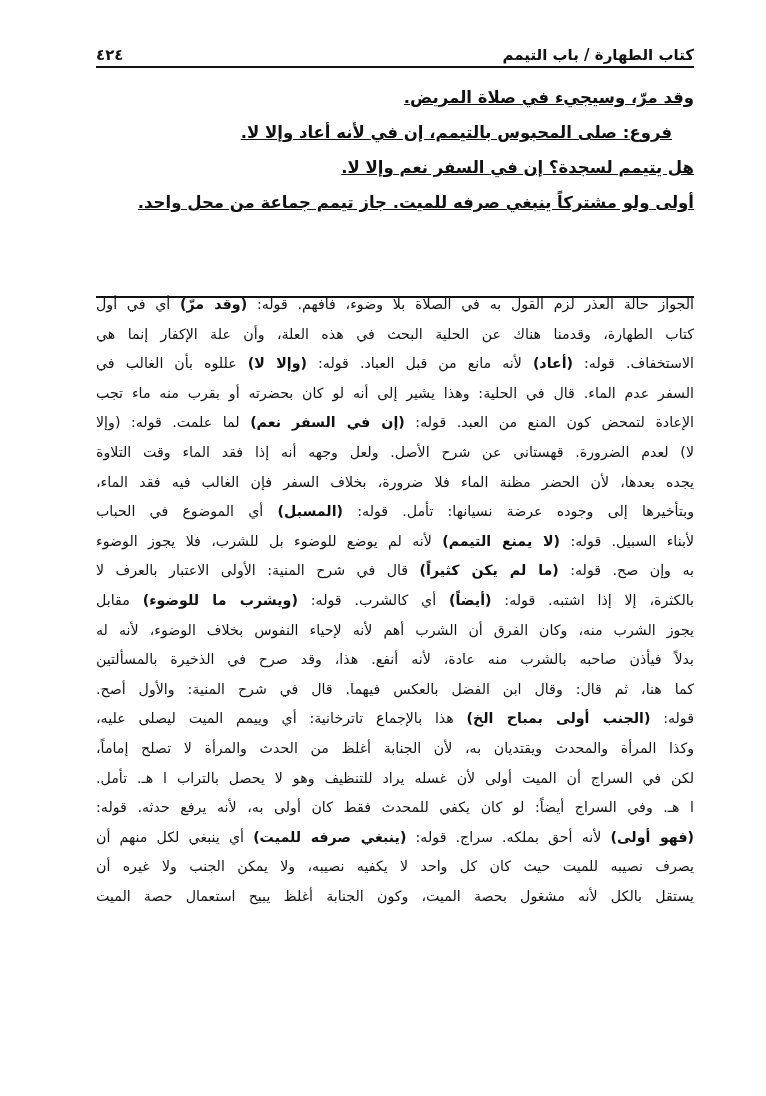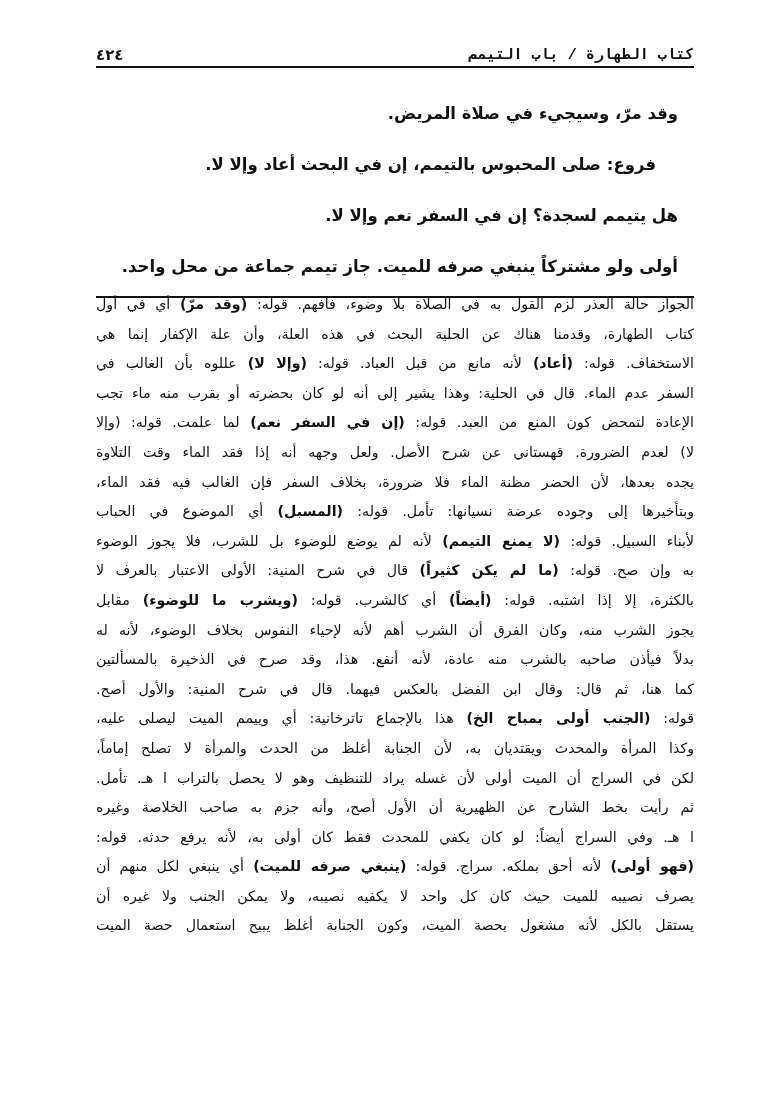--- a/index.html
+++ b/index.html
@@ -34,7 +34,7 @@
       font-weight: bold;
       font-size: 15px;
     }
-    .running-head .title { text-align: right; font-family: Liberation Mono, monospace; }
+    .running-head .title { text-align: right; }
     .running-head .pnum { text-align: left; }
     .head-rule {
       position: absolute;

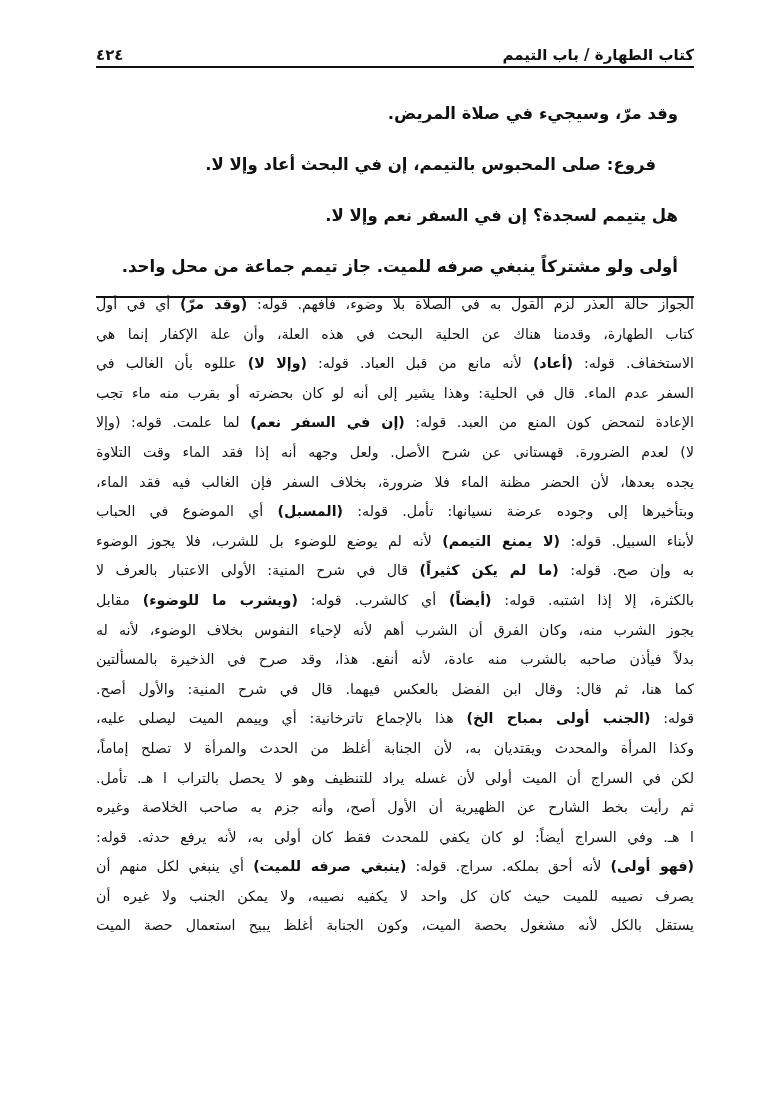--- a/index.html
+++ b/index.html
@@ -55,7 +55,8 @@
       text-align: justify;
     }
     .matn p {
-      margin: 16px;
+      margin: 0;
+      text-decoration: underline;
     }
     .matn p.indent { padding-right: 22px; }
     .sep-rule {

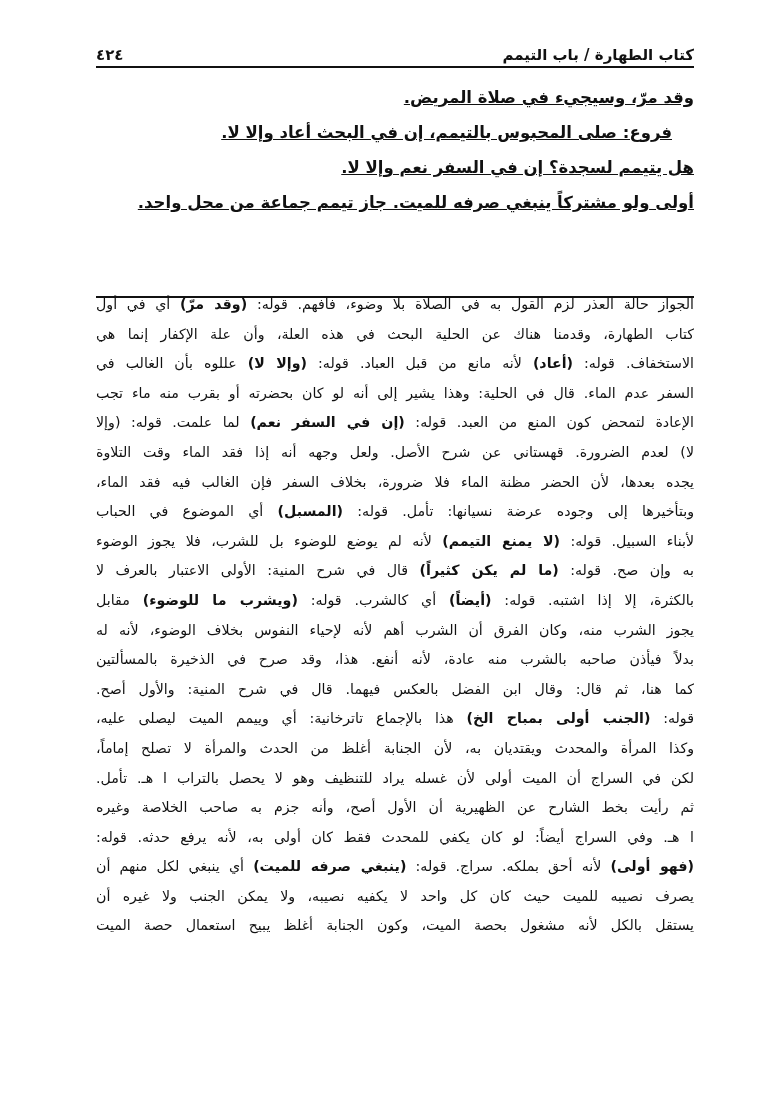--- a/index.html
+++ b/index.html
@@ -99,7 +99,7 @@
 
   <div class="matn">
     <p>وقد مرّ، وسيجيء في صلاة المريض.</p>
-    <p class="indent">فروع: صلى المحبوس بالتيمم، إن في البحث أعاد وإلا لا.</p>
+    <p class="indent">فروع: صلى المحبوس بالتيمم، إن في لأنه أعاد وإلا لا.</p>
     <p>هل يتيمم لسجدة؟ إن في السفر نعم وإلا لا.</p>
     <p>أولى ولو مشتركاً ينبغي صرفه للميت. جاز تيمم جماعة من محل واحد.</p>
   </div>

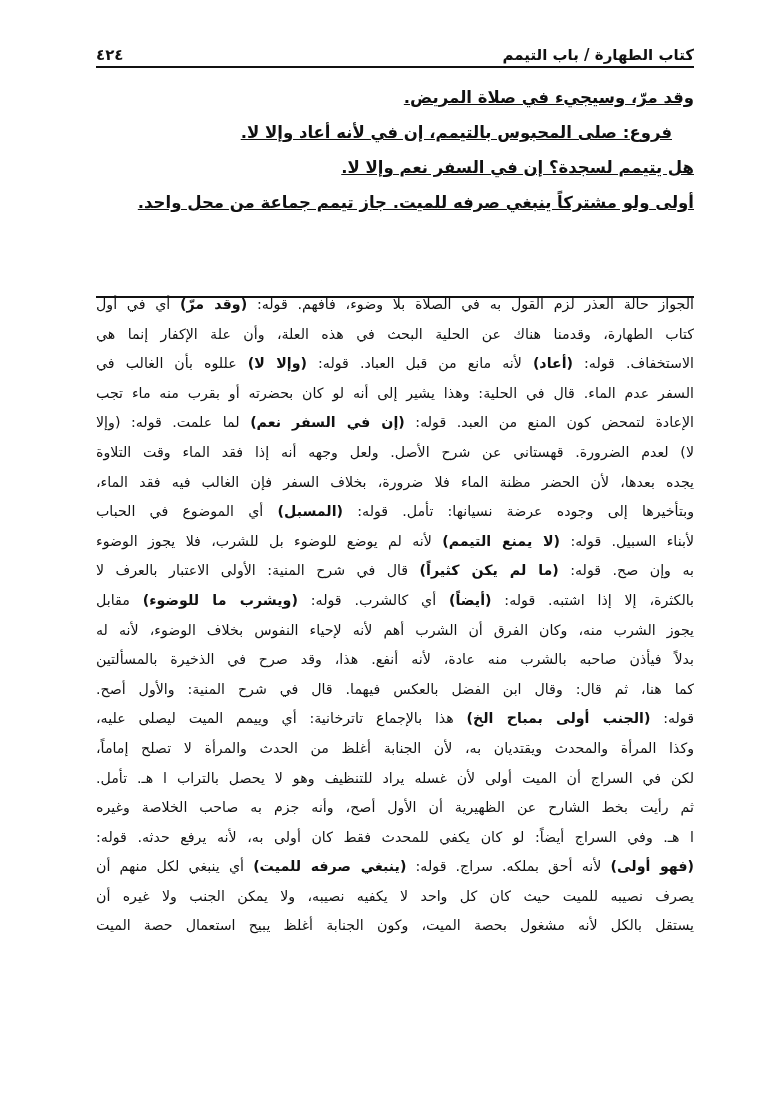--- a/index.html
+++ b/index.html
@@ -124,7 +124,6 @@
     <span class="ln">قوله: <span class="q">(الجنب أولى بمباح الخ)</span> هذا بالإجماع تاترخانية: أي وييمم الميت ليصلى عليه،</span>
     <span class="ln">وكذا المرأة والمحدث ويقتديان به، لأن الجنابة أغلظ من الحدث والمرأة لا تصلح إماماً،</span>
     <span class="ln">لكن في السراج أن الميت أولى لأن غسله يراد للتنظيف وهو لا يحصل بالتراب ا هـ. تأمل.</span>
-    <span class="ln">ثم رأيت بخط الشارح عن الظهيرية أن الأول أصح، وأنه جزم به صاحب الخلاصة وغيره</span>
     <span class="ln">ا هـ. وفي السراج أيضاً: لو كان يكفي للمحدث فقط كان أولى به، لأنه يرفع حدثه. قوله:</span>
     <span class="ln"><span class="q">(فهو أولى)</span> لأنه أحق بملكه. سراج. قوله: <span class="q">(ينبغي صرفه للميت)</span> أي ينبغي لكل منهم أن</span>
     <span class="ln">يصرف نصيبه للميت حيث كان كل واحد لا يكفيه نصيبه، ولا يمكن الجنب ولا غيره أن</span>

